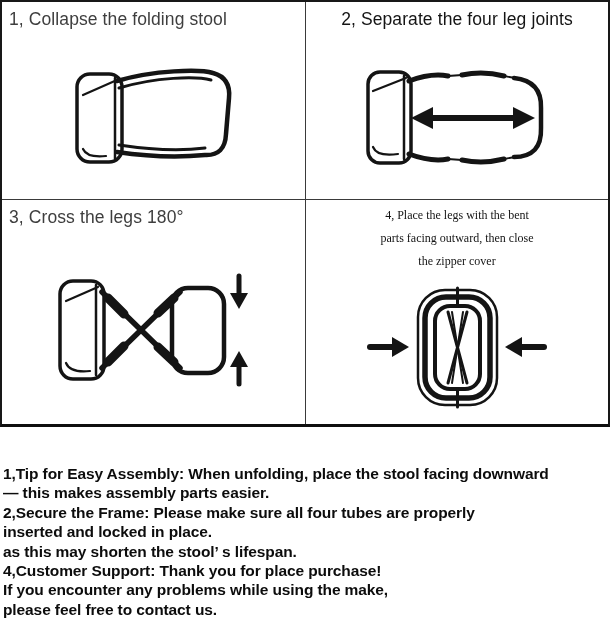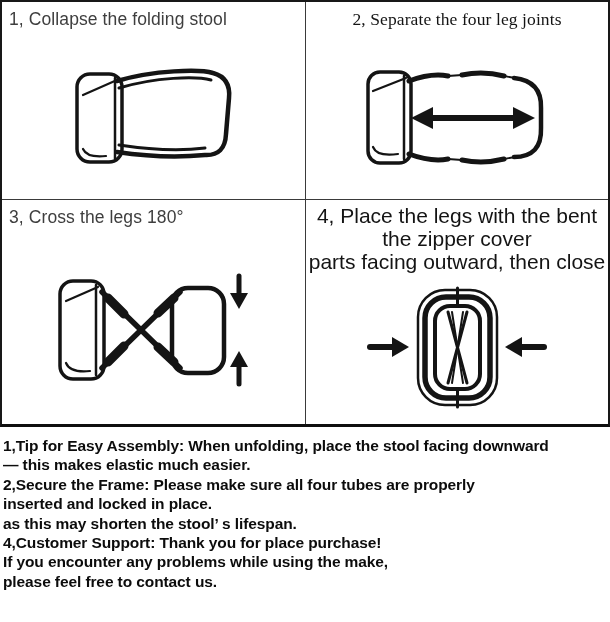--- a/index.html
+++ b/index.html
@@ -38,7 +38,7 @@
     letter-spacing: 0.1px;
   }
   .title-gray { color: #3e3e3e; }
-  .title-black { color: #141414; font-family: Liberation Serif, serif; }
+  .title-black { color: #141414; }
   .title-center { text-align: center; padding-left: 4px; padding-right: 4px; }
   .t4-line { font-size: 21px; line-height: 23px; color: #141414; text-align: center; }
   .t4-wrap { padding-top: 4px; }

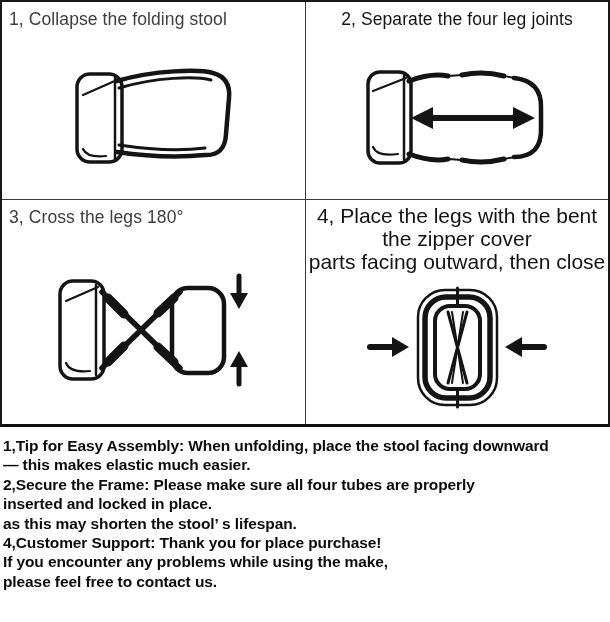--- a/index.html
+++ b/index.html
@@ -40,7 +40,7 @@
   .title-gray { color: #3e3e3e; }
   .title-black { color: #141414; }
   .title-center { text-align: center; padding-left: 4px; padding-right: 4px; }
-  .t4-line { font-size: 21px; line-height: 23px; color: #141414; text-align: center; }
+  .t4-line { font-size: 12px; line-height: 23px; color: #141414; text-align: center; font-family: Liberation Serif, serif; }
   .t4-wrap { padding-top: 4px; }
   .fig {
     flex: 1;

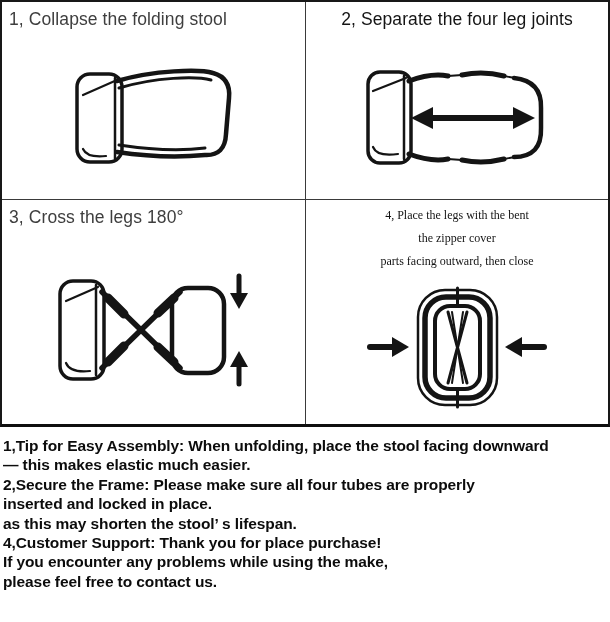--- a/index.html
+++ b/index.html
@@ -143,8 +143,8 @@
     <div class="cell cell-br">
       <div class="t4-wrap">
         <div class="t4-line">4, Place the legs with the bent</div>
+        <div class="t4-line">parts facing outward, then close</div>
         <div class="t4-line">the zipper cover</div>
-        <div class="t4-line">parts facing outward, then close</div>
       </div>
       <div class="fig fig-b4">
         <svg width="190" height="125" viewBox="0 0 190 125" fill="none" stroke="#141414" stroke-linecap="round" stroke-linejoin="round">

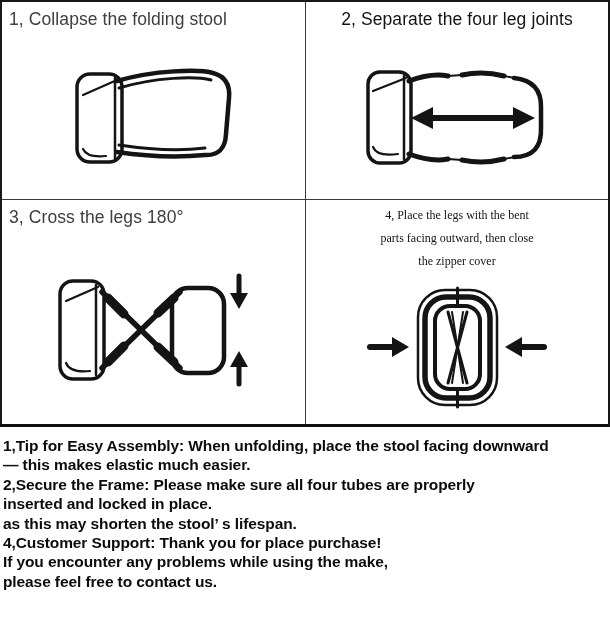--- a/index.html
+++ b/index.html
@@ -55,6 +55,7 @@
   
   .notes {
     padding: 9px 2px 0 3px;
+    margin-top: 28px;
   }
   .note-line {
     font-weight: bold;

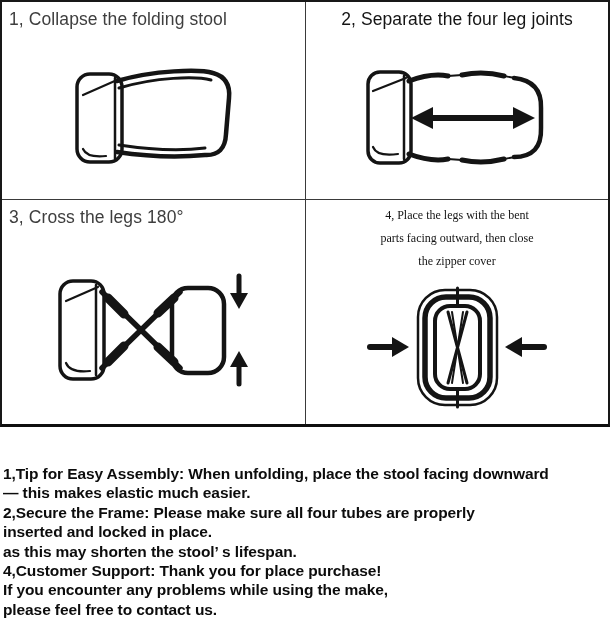--- a/index.html
+++ b/index.html
@@ -174,7 +174,7 @@
 
   <div class="notes">
     <div class="note-line">1,Tip for Easy Assembly: When unfolding, place the stool facing downward</div>
-    <div class="note-line">— this makes elastic much easier.</div>
+    <div class="note-line">— this makes assembly parts easier.</div>
     <div class="note-line">2,Secure the Frame: Please make sure all four tubes are properly</div>
     <div class="note-line">inserted and locked in place.</div>
     <div class="note-line">as this may shorten the stool’ s lifespan.</div>

